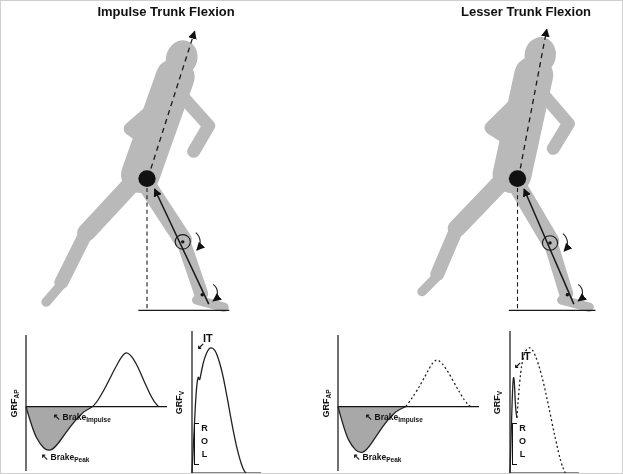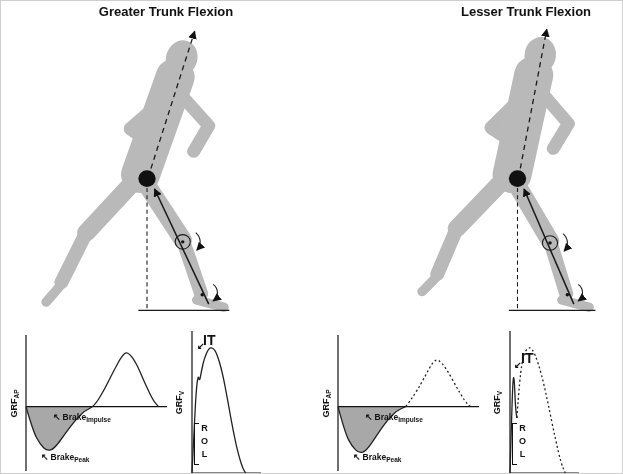--- a/index.html
+++ b/index.html
@@ -33,7 +33,7 @@
 
 <div class="fig">
 
-  <div class="title t-left">Greater Trunk Flexion</div>
+  <div class="title t-left">Impulse Trunk Flexion</div>
   <div class="title t-right">Lesser Trunk Flexion</div>
 
   <svg class="runner r-left" viewBox="0 0 240 295" preserveAspectRatio="none">

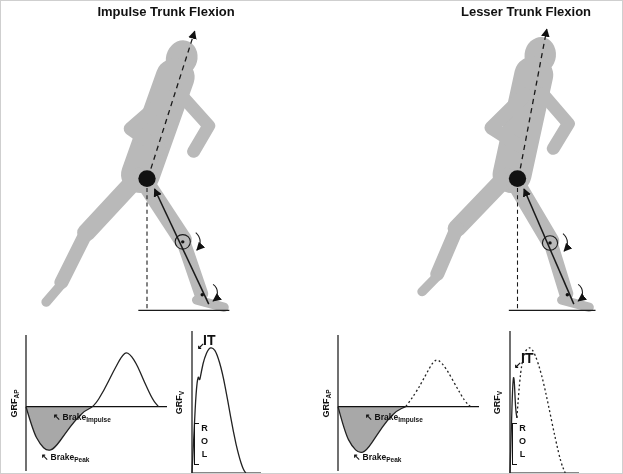--- a/index.html
+++ b/index.html
@@ -23,7 +23,7 @@
   .ann{position:absolute;display:flex;align-items:flex-start;gap:2px;}
   .arr{font-size:9px;font-weight:bold;line-height:1;}
   .at{font-size:8.5px;font-weight:bold;line-height:1;}
-  .it-label{position:absolute;font-size:14px;font-weight:bold;line-height:1;}
+  .it-label{position:absolute;font-size:11px;font-weight:bold;line-height:1;}
   .it-arrow{position:absolute;font-size:9px;font-weight:bold;line-height:1;}
   .rol{position:absolute;white-space:pre-line;font-size:9px;font-weight:bold;line-height:13px;text-align:center;}
   .rol-bracket{position:absolute;width:4px;height:40px;border:1px solid #111;border-right:none;}

